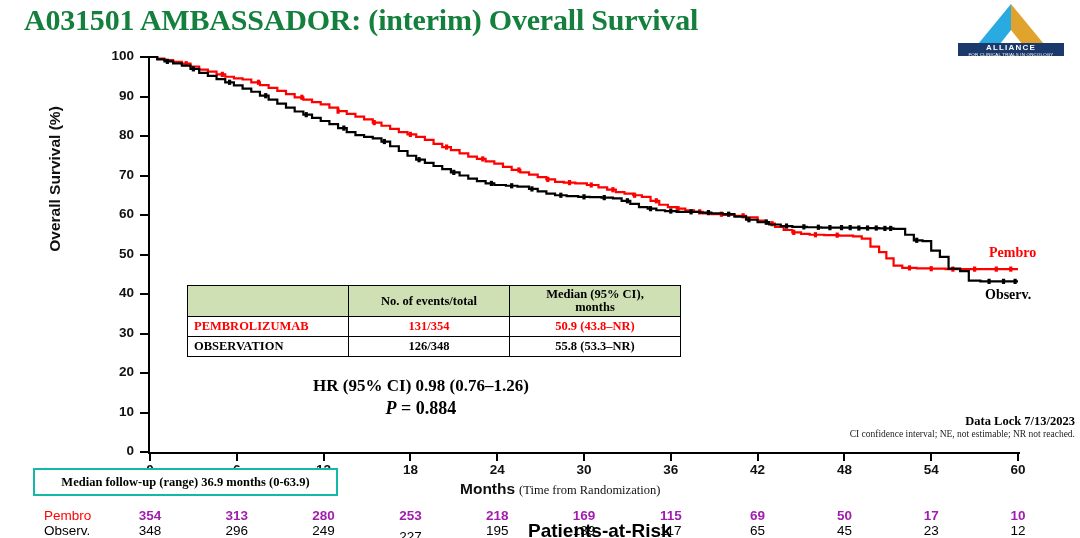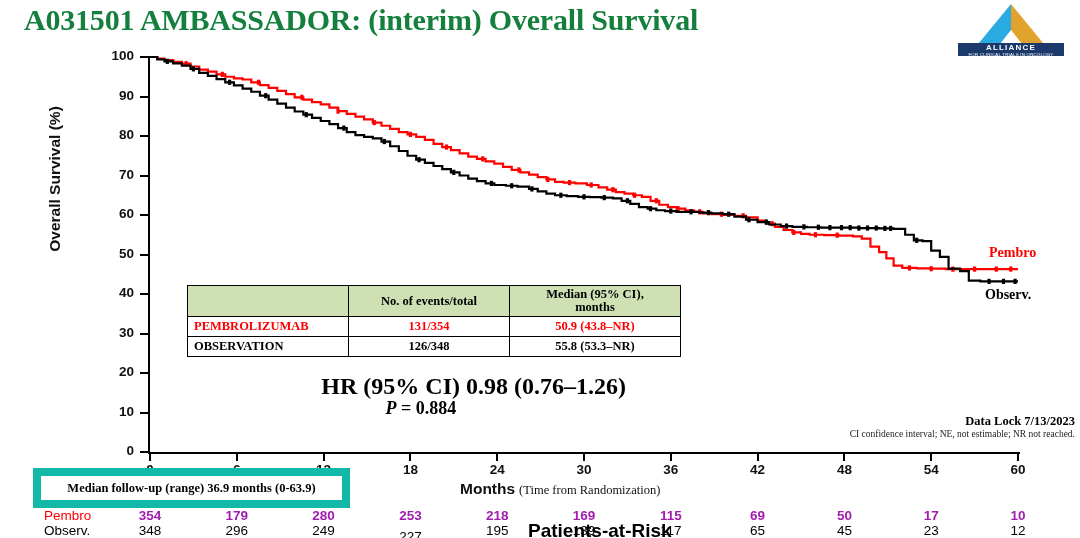--- a/index.html
+++ b/index.html
@@ -177,7 +177,7 @@
     font-weight: bold;
     color: #000;
   }
-  #hr-line { font-size: 24px; line-height: 22px; text-align: right; }
+  #hr-line { font-size: 17px; line-height: 22px; }
   #p-line  { font-size: 18px; line-height: 22px; }
   #p-line i { font-style: italic; }
 

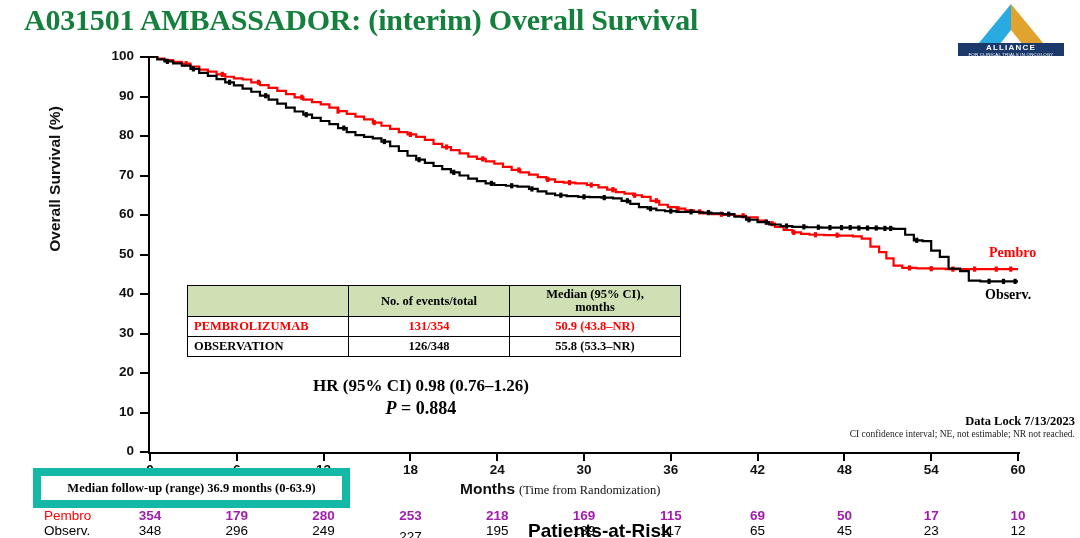--- a/index.html
+++ b/index.html
@@ -207,7 +207,7 @@
     position: absolute;
     left: 33px; top: 468px;
     width: 301px; height: 24px;
-    border: 8px solid #14b8a6;
+    border: 2px solid #14b8a6;
     background: #fff;
     font-family: "Liberation Serif", serif;
     font-weight: bold;

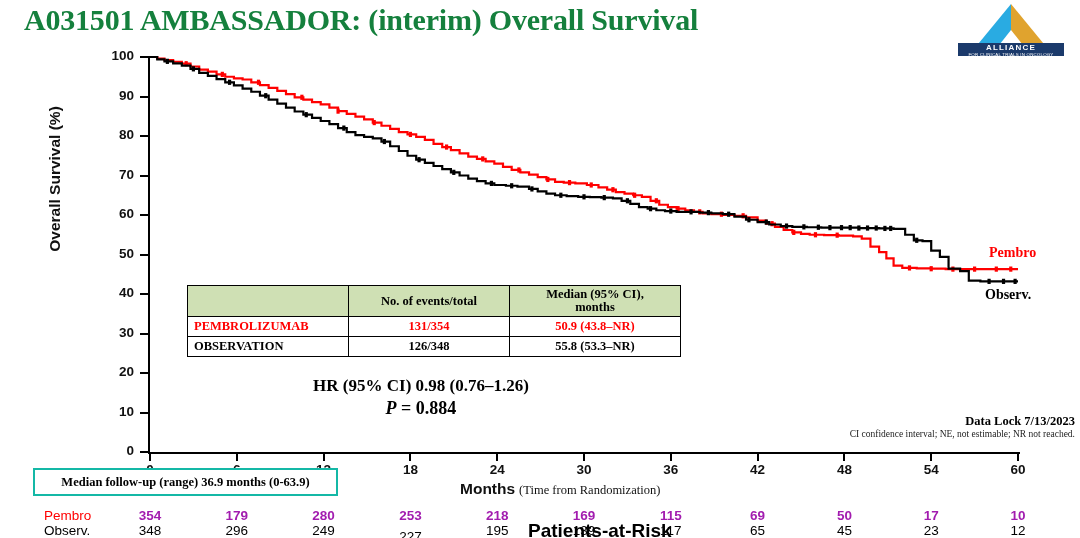--- a/index.html
+++ b/index.html
@@ -441,7 +441,7 @@
   <div id="par-layer">
       <div class="par-num par-pembro" style="left: 126px;">354</div>
       <div class="par-num par-observ" style="left: 126px;">348</div>
-      <div class="par-num par-pembro" style="left: 212.8px;">179</div>
+      <div class="par-num par-pembro" style="left: 212.8px;">313</div>
       <div class="par-num par-observ" style="left: 212.8px;">296</div>
       <div class="par-num par-pembro" style="left: 299.6px;">280</div>
       <div class="par-num par-observ" style="left: 299.6px;">249</div>

